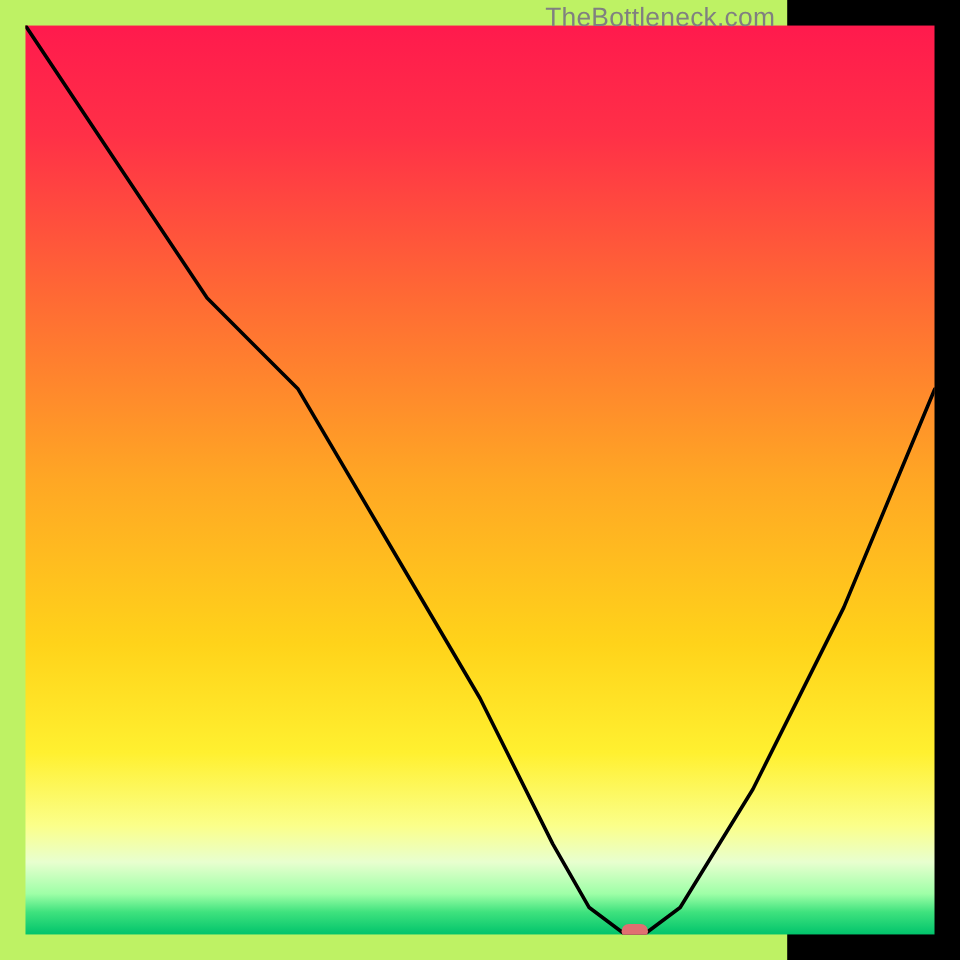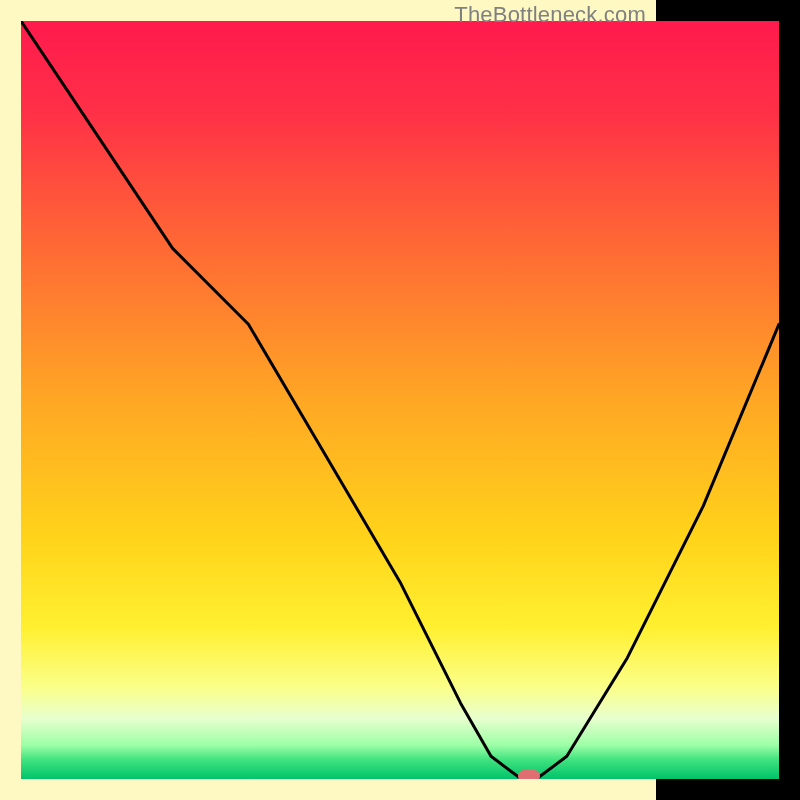--- a/index.html
+++ b/index.html
@@ -15,7 +15,7 @@
     position: relative;
     width: 656px;
     height: 800px;
-    background: #fef9c3;
+    background: #bef264;
   }
   .plot-area {
     position: absolute;

